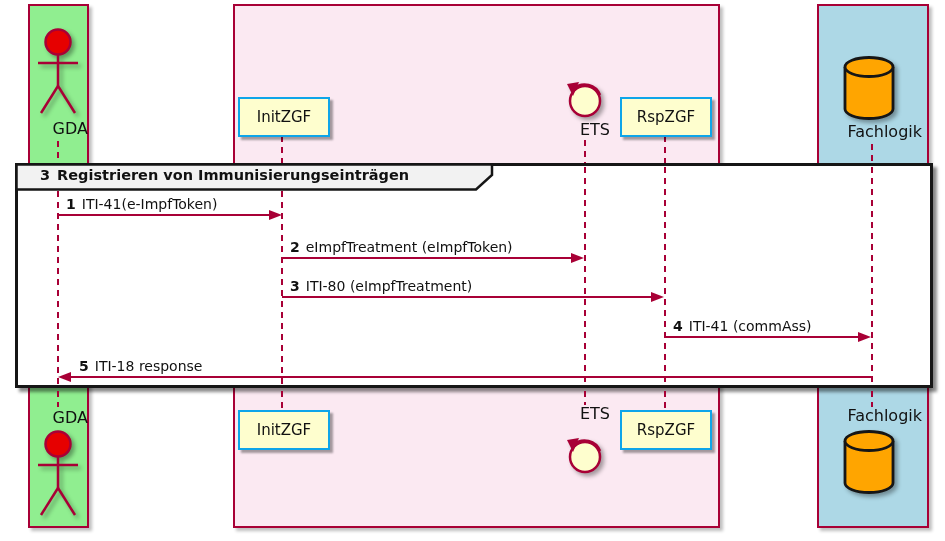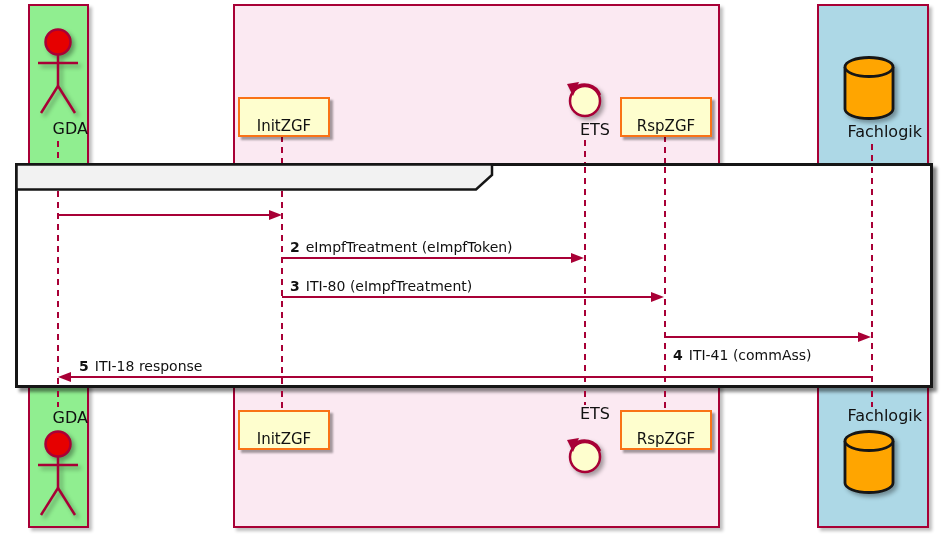--- a/index.html
+++ b/index.html
@@ -17,8 +17,8 @@
   .hdr-text{position:absolute;left:40px;top:167px;z-index:5;font-size:14.5px;font-weight:bold;
       white-space:nowrap;}
   .hdr-text .seq{margin-right:7px;}
-  .pbox{position:absolute;width:88px;height:36px;background:#FEFECE;border:2px solid #f97316;
-      box-shadow:3px 3px 2px rgba(0,0,0,.35);display:flex;align-items:flex-end;justify-content:center;
+  .pbox{position:absolute;width:88px;height:36px;background:#FEFECE;border:2px solid #0ea5e9;
+      box-shadow:3px 3px 2px rgba(0,0,0,.35);display:flex;align-items:center;justify-content:center;
       font-size:15px;z-index:5;}
   .plabel{position:absolute;text-align:right;font-size:16px;z-index:5;white-space:nowrap;}
   .icon{position:absolute;z-index:5;filter:drop-shadow(3px 3px 2px rgba(0,0,0,.35));}

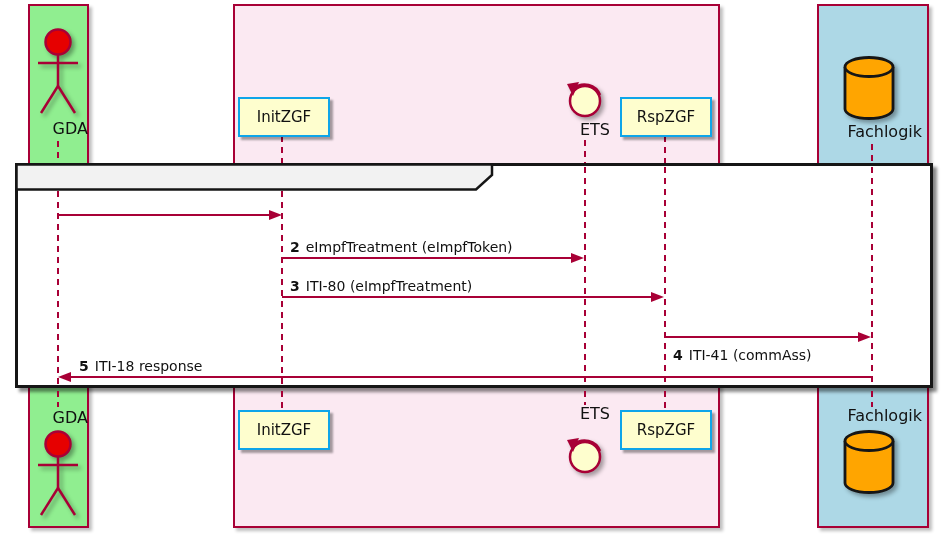--- a/index.html
+++ b/index.html
@@ -65,6 +65,9 @@
     <svg width="482" height="29" viewBox="0 0 482 29">
       <path d="M1.5 1.5 H477 V12 L461 26.5 H1.5 Z" fill="#F2F2F2" stroke="#161616" stroke-width="2.5"></path>
     </svg>
+  </div>
+  <div class="hdr-text">
+    <span class="seq">3</span><span>Registrieren von Immunisierungseinträgen</span>
   </div>
 
   <svg class="icon" style="left:36px;top:28px;" width="44" height="90" viewBox="0 0 44 90">

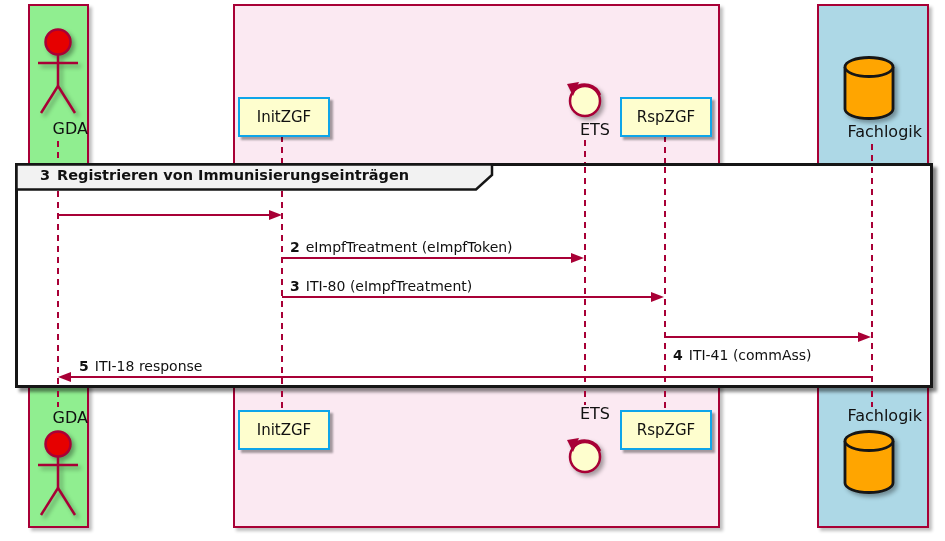--- a/index.html
+++ b/index.html
@@ -100,6 +100,9 @@
   </svg>
   <div class="plabel" style="left:822px;width:100px;top:122px;">Fachlogik</div>
 
+  <div class="msg-text" style="left:66px;top:196px;">
+    <span class="seq">1</span><span>ITI-41(e-ImpfToken)</span>
+  </div>
   <div class="msg-line" style="left:58px;top:214px;width:212px;"></div>
   <div class="arr-r" style="left:269px;top:210px;"></div>
 

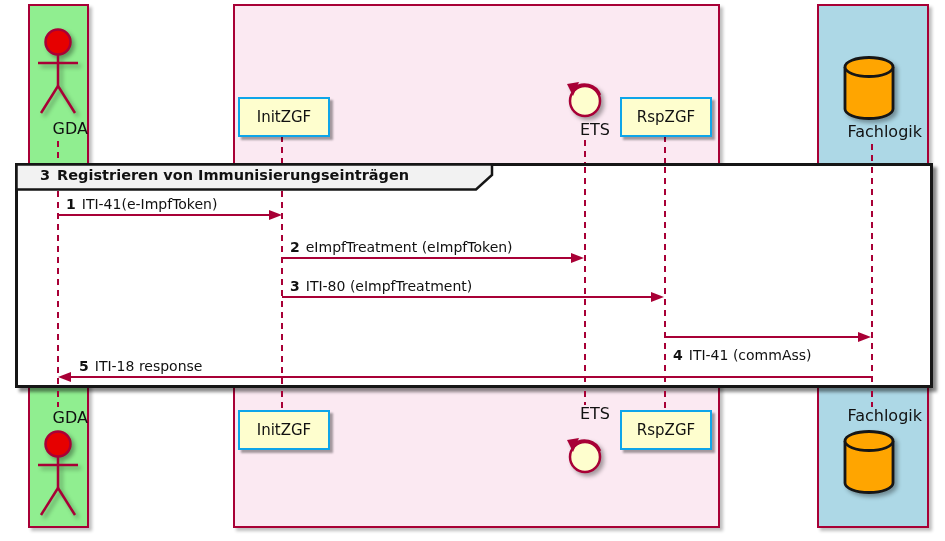--- a/index.html
+++ b/index.html
@@ -118,7 +118,7 @@
   <div class="msg-line" style="left:282px;top:296px;width:370px;"></div>
   <div class="arr-r" style="left:651px;top:292px;"></div>
 
-  <div class="msg-text" style="left:673px;top:318px;margin-top:29px;">
+  <div class="msg-text" style="left:673px;top:318px;">
     <span class="seq">4</span><span>ITI-41 (commAss)</span>
   </div>
   <div class="msg-line" style="left:665px;top:336px;width:194px;"></div>

